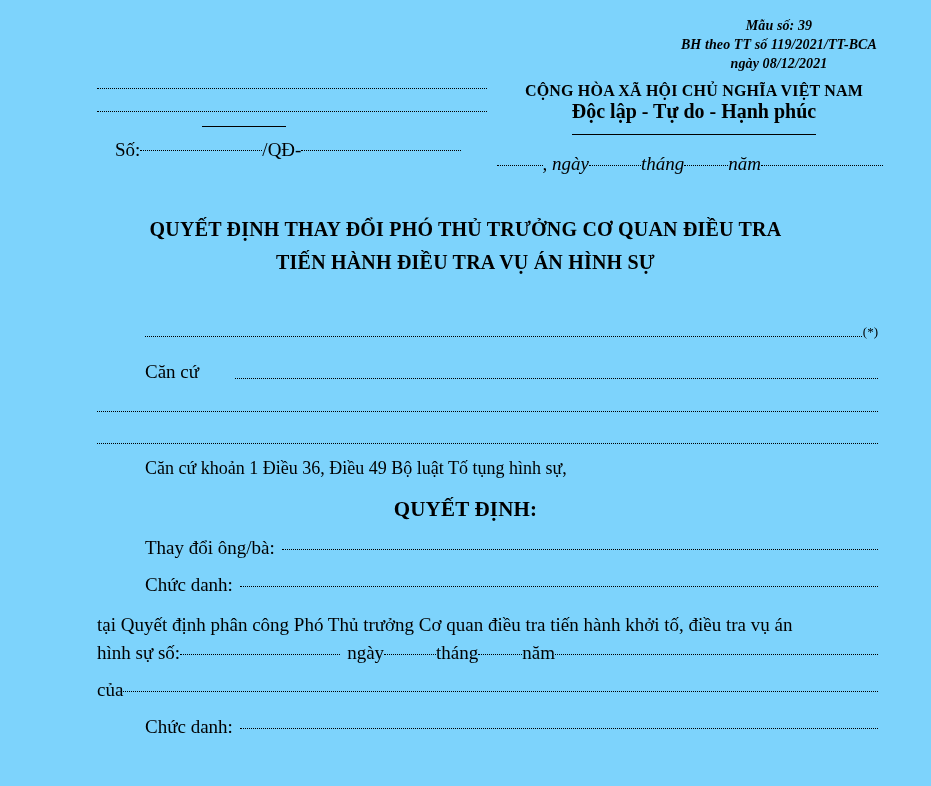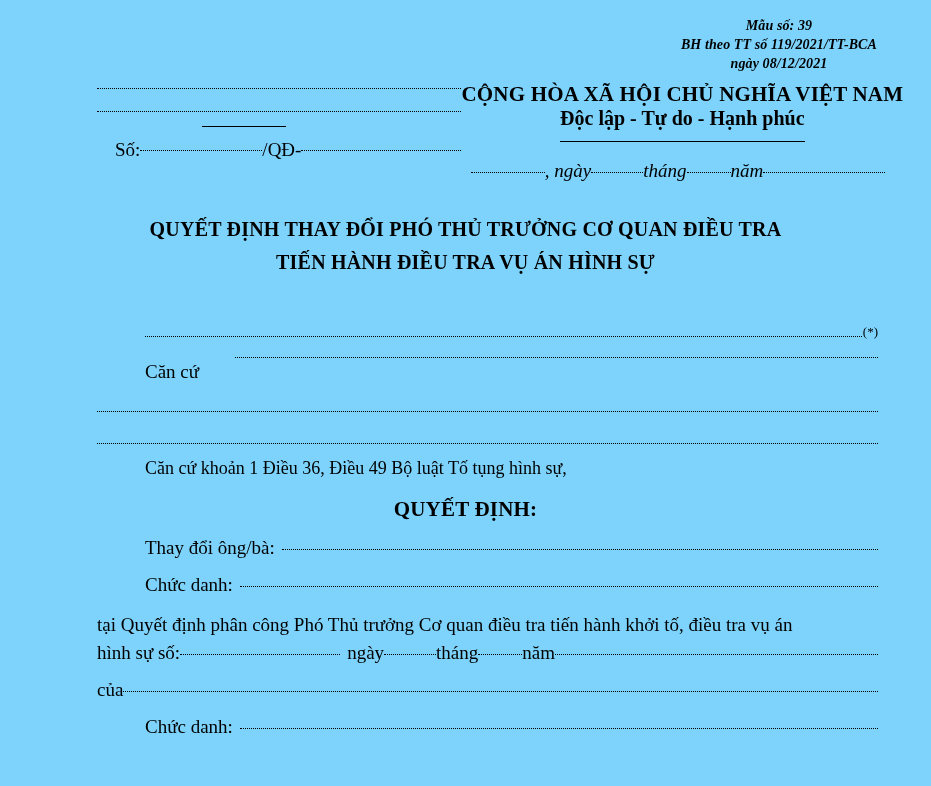--- a/index.html
+++ b/index.html
@@ -87,7 +87,7 @@
   }
   .nation-title {
     font-weight: bold;
-    font-size: 21px;
+    font-size: 16px;
     letter-spacing: 0.2px;
     white-space: nowrap;
   }

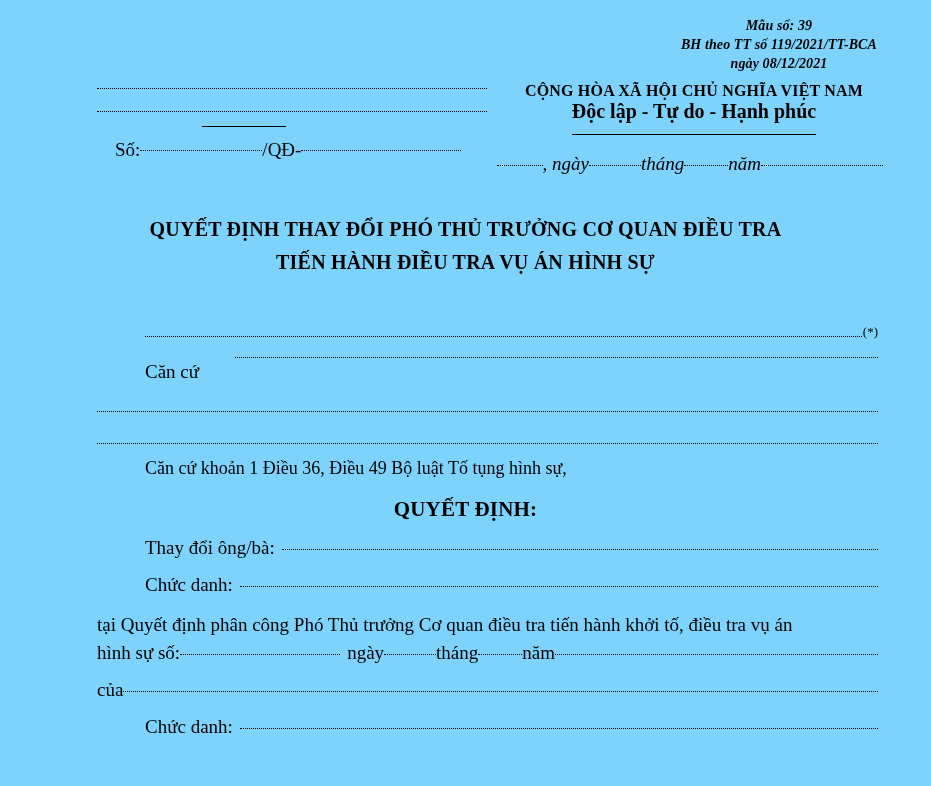--- a/index.html
+++ b/index.html
@@ -151,7 +151,7 @@
   }
   .cancu-row {
     display: flex;
-    align-items: flex-start;
+    align-items: flex-end;
     margin-left: 48px;
     margin-bottom: 28px;
     gap: 36px;

